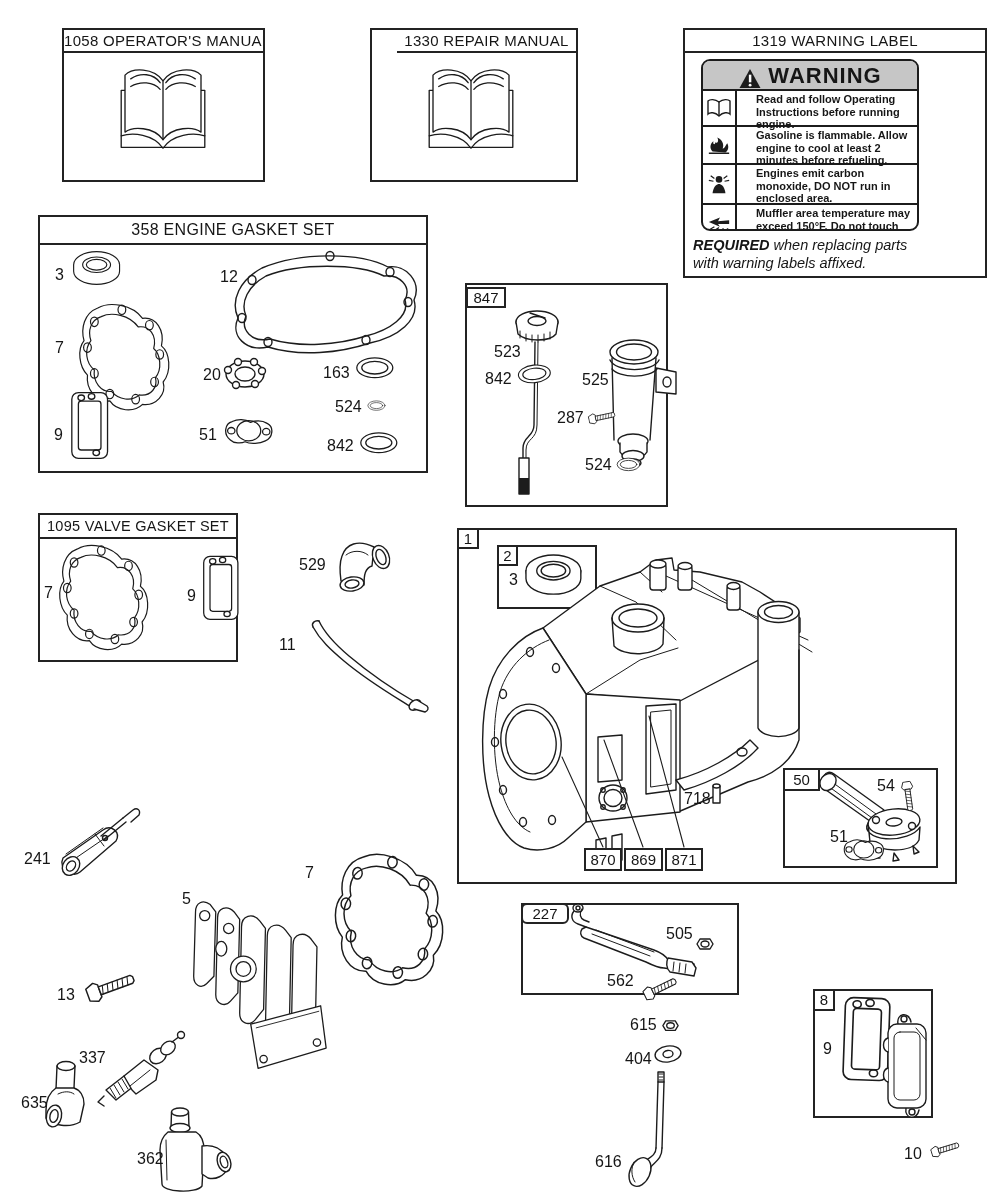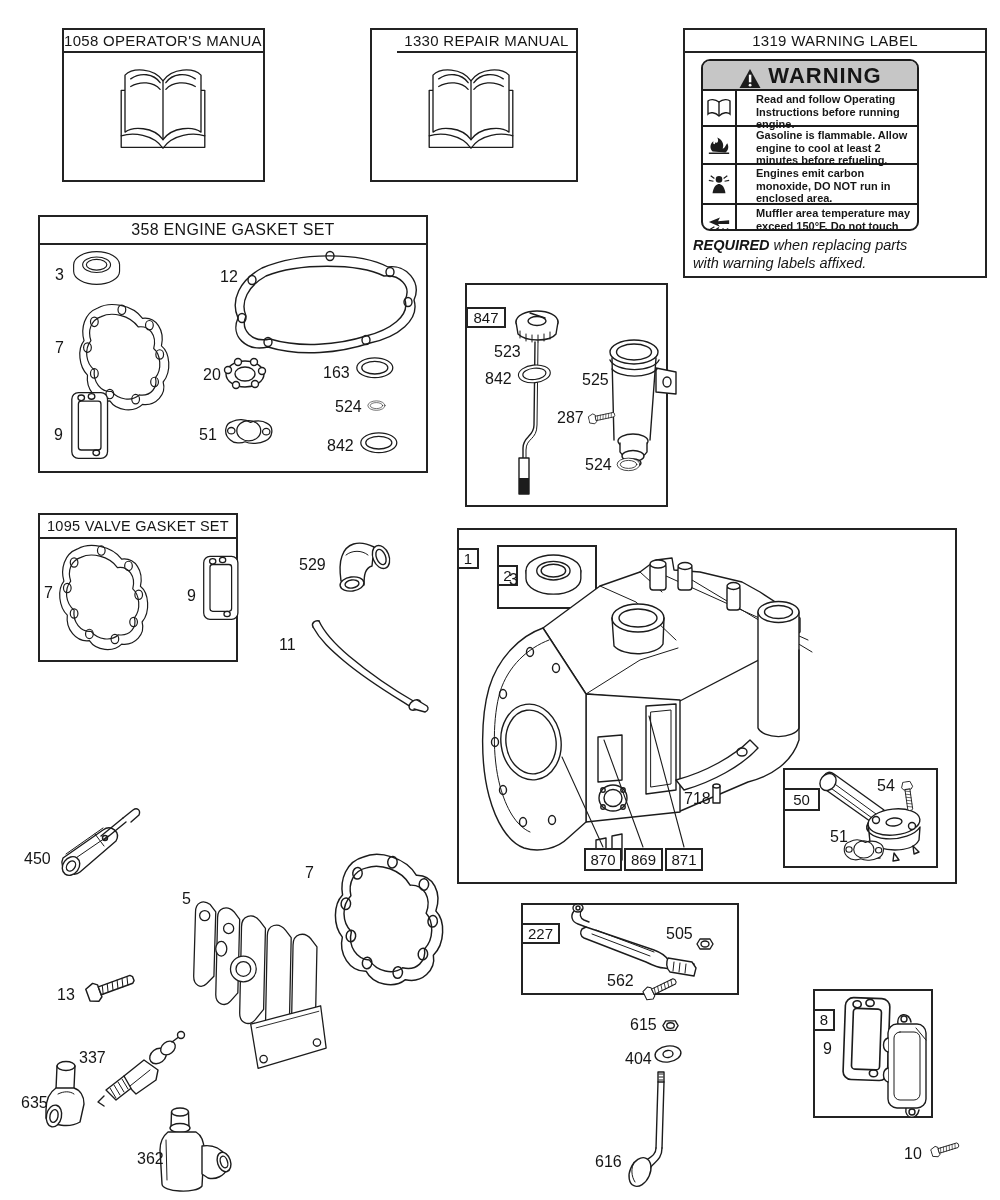--- a/index.html
+++ b/index.html
@@ -9,7 +9,7 @@
   .pbox .title{display:block;text-align:center;border-bottom:2px solid #232323;
                font-size:15px;letter-spacing:.3px;white-space:nowrap;overflow:hidden;}
   .corner{position:absolute;border:2px solid #232323;background:#fff;box-sizing:border-box;
-          text-align:center;font-size:15px;line-height:17px;z-index:4;margin-top:20px;}
+          text-align:center;font-size:15px;line-height:17px;z-index:4;}
   .refbox{position:absolute;border:2px solid #232323;background:#fff;box-sizing:border-box;
           text-align:center;font-size:15px;line-height:19px;z-index:4;}
   .callout{position:absolute;font-size:16px;z-index:5;white-space:nowrap;}

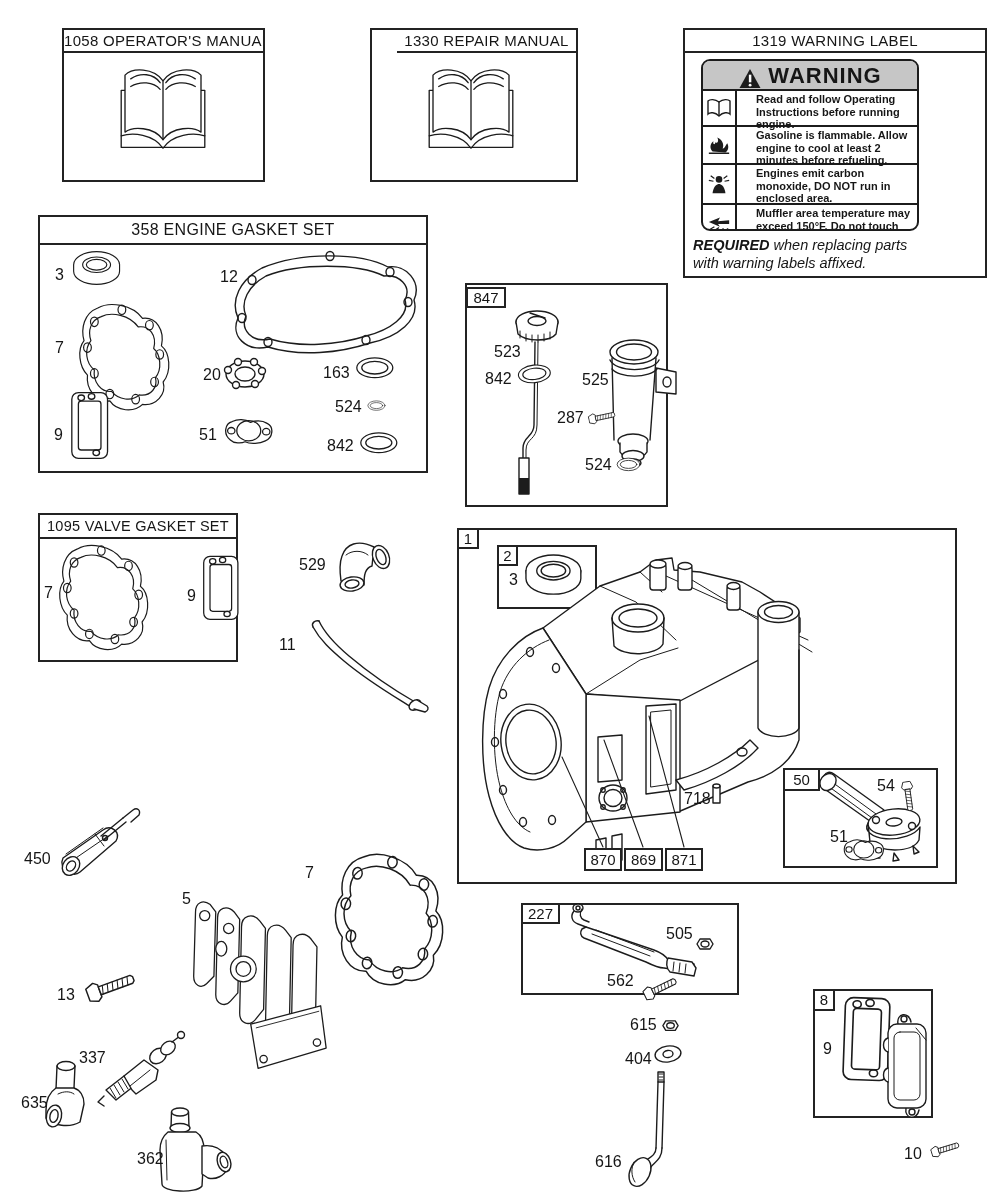--- a/index.html
+++ b/index.html
@@ -153,7 +153,7 @@
   <span class="callout" style="left:877px;top:777px;">54</span>
   <span class="callout" style="left:830px;top:828px;">51</span>
 
-  <span class="callout" style="left:24px;top:850px;">450</span>
+  <span class="callout" style="left:24px;top:850px;">241</span>
   <span class="callout" style="left:305px;top:864px;">7</span>
   <span class="callout" style="left:182px;top:890px;">5</span>
   <span class="callout" style="left:57px;top:986px;">13</span>

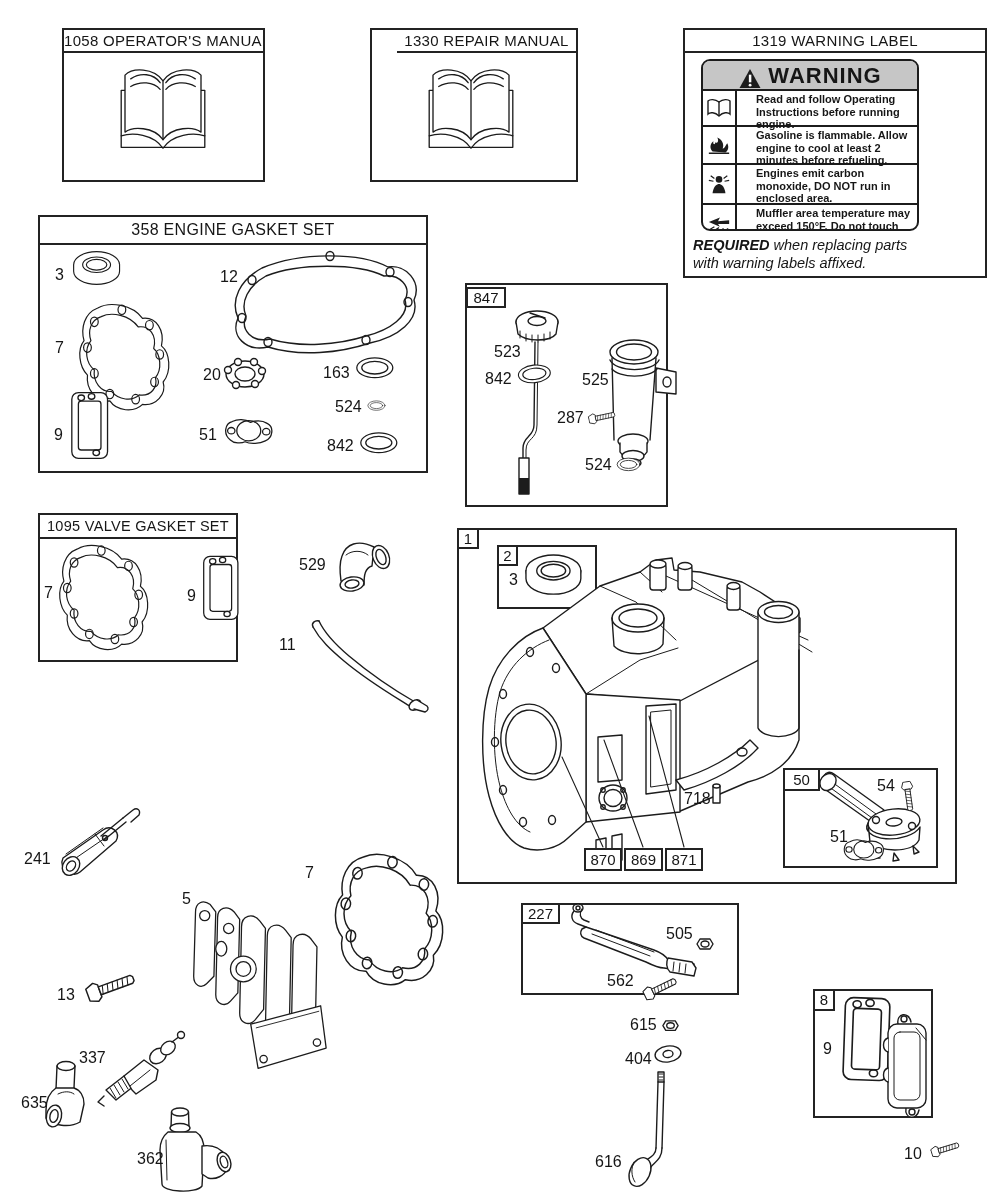--- a/index.html
+++ b/index.html
@@ -116,7 +116,7 @@
   <div class="corner" style="left:783px;top:768px;width:37px;height:23px;line-height:19px;">50</div>
 
   <div class="pbox" style="left:521px;top:903px;width:218px;height:92px;"></div>
-  <div class="corner" style="left:521px;top:903px;width:39px;height:21px;">227</div>
+  <div class="corner" style="left:521px;top:903px;width:48px;height:21px;border-radius:6px;">227</div>
 
   <div class="pbox" style="left:813px;top:989px;width:120px;height:129px;"></div>
   <div class="corner" style="left:813px;top:989px;width:22px;height:22px;">8</div>

